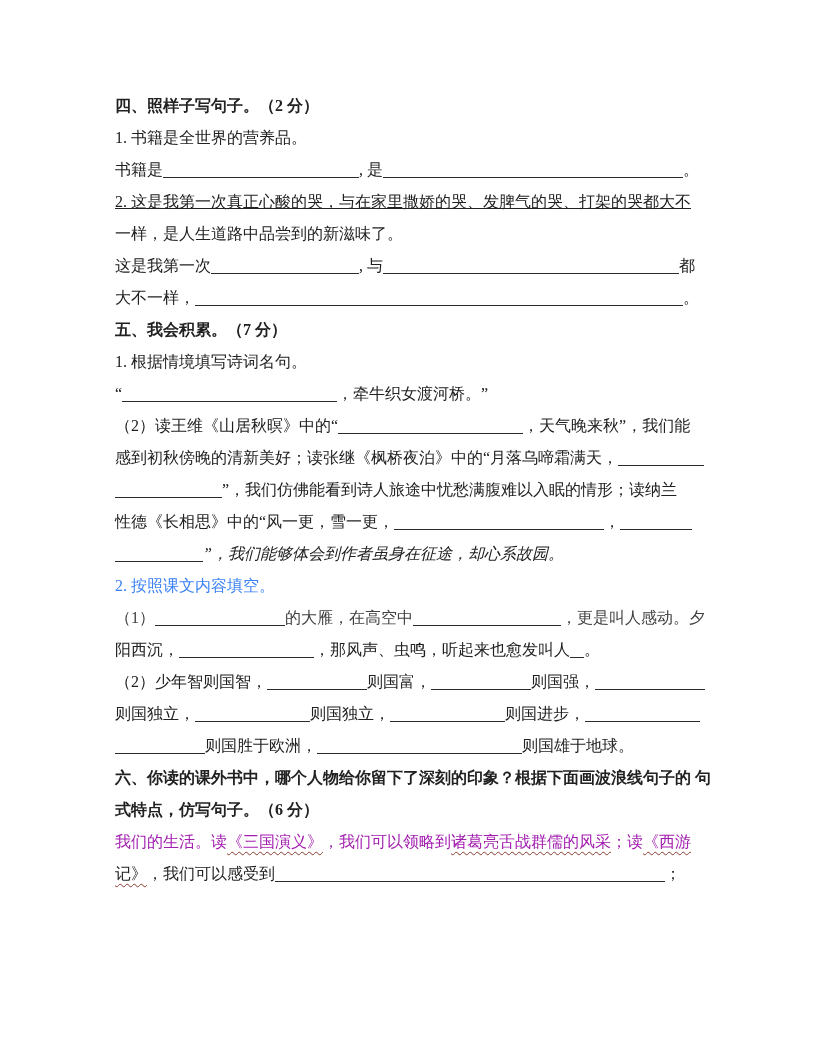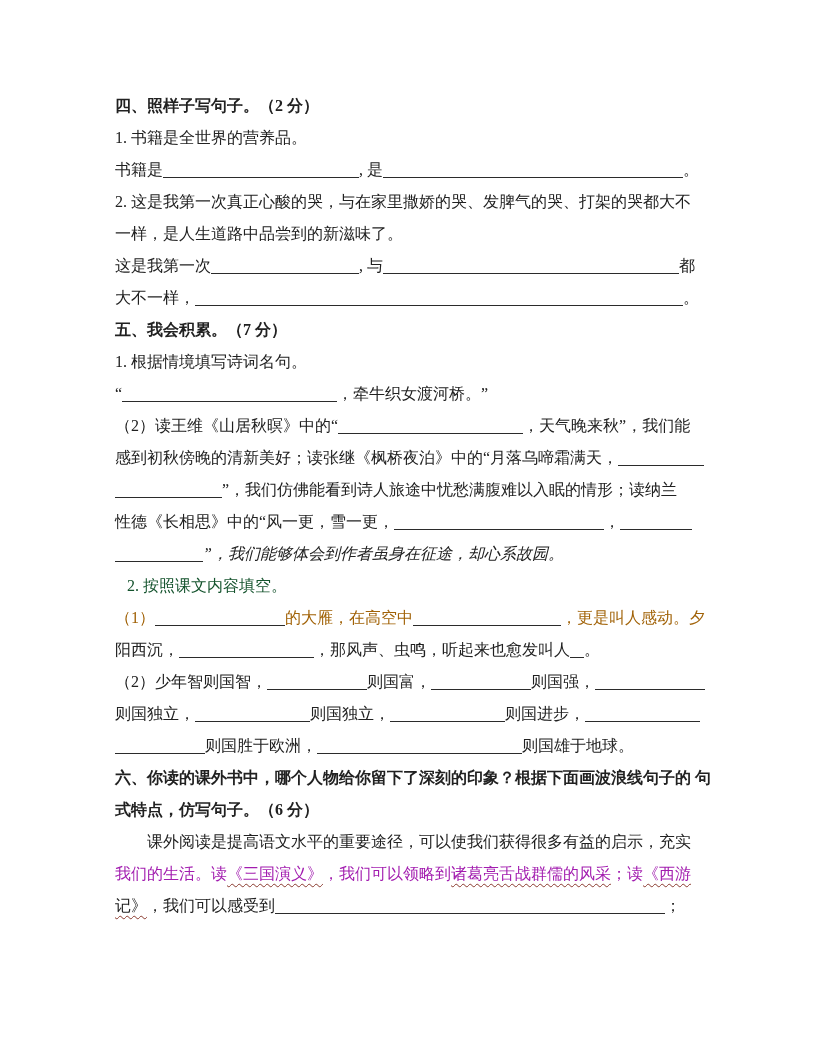--- a/index.html
+++ b/index.html
@@ -48,7 +48,7 @@
       <div class="line heading" style="color: rgb(33, 33, 33);"><span class="txt">四、照样子写句子。（2 分）</span></div>
       <div class="line" style="color: rgb(33, 33, 33);"><span class="txt">1. 书籍是全世界的营养品。</span></div>
       <div class="line" style="color: rgb(33, 33, 33);"><span class="txt">书籍是</span><span class="blank" style="width: 196px;"></span><span class="txt">, 是</span><span class="blank" style="width: 300px;"></span><span class="txt">。</span></div>
-      <div class="line" style="color: rgb(33, 33, 33);"><span class="txt">2. 这是我第一次真正心酸的哭，与在家里撒娇的哭、发脾气的哭、打架的哭都大不</span></div>
+      <div class="line" style="color: rgb(33, 33, 33); text-decoration: underline;"><span class="txt">2. 这是我第一次真正心酸的哭，与在家里撒娇的哭、发脾气的哭、打架的哭都大不</span></div>
       <div class="line" style="color: rgb(33, 33, 33);"><span class="txt">一样，是人生道路中品尝到的新滋味了。</span></div>
       <div class="line" style="color: rgb(33, 33, 33);"><span class="txt">这是我第一次</span><span class="blank" style="width: 148px;"></span><span class="txt">, 与</span><span class="blank" style="width: 296px;"></span><span class="txt">都</span></div>
       <div class="line" style="color: rgb(33, 33, 33);"><span class="txt">大不一样，</span><span class="blank" style="width: 488px;"></span><span class="txt">。</span></div>

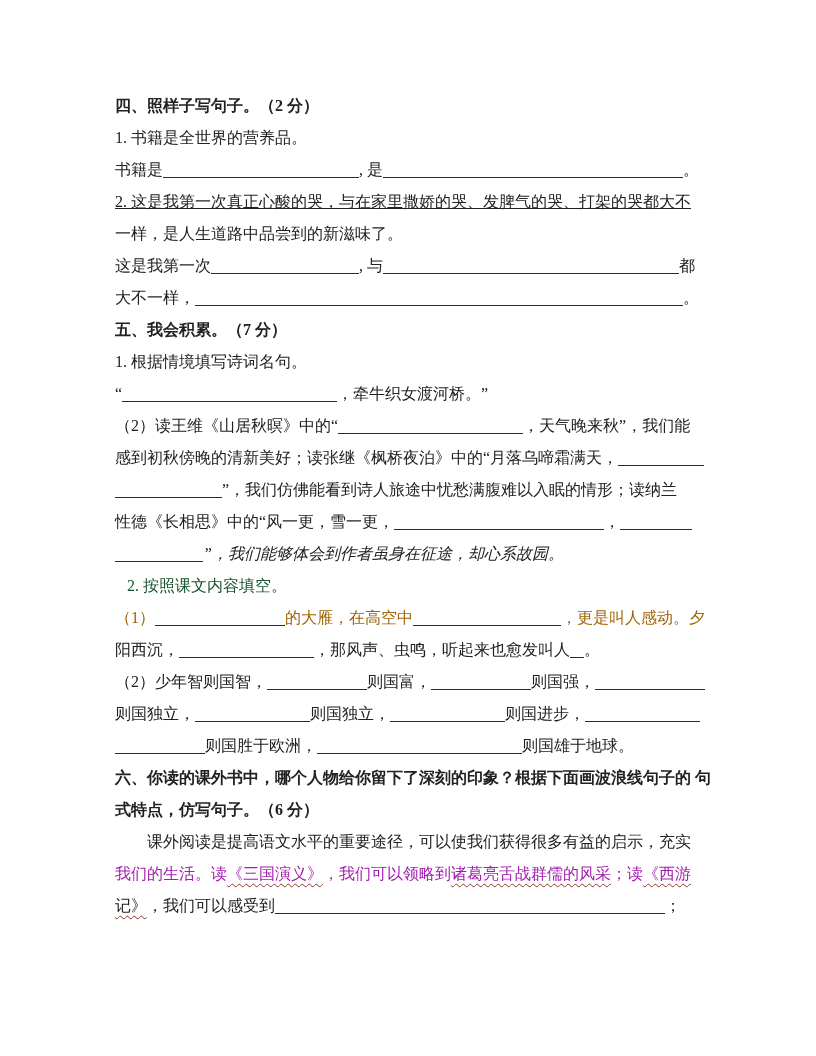--- a/index.html
+++ b/index.html
@@ -60,7 +60,7 @@
       <div class="line" style="color: rgb(33, 33, 33);"><span class="blank" style="width: 107px;"></span><span class="txt">”，我们仿佛能看到诗人旅途中忧愁满腹难以入眠的情形；读纳兰</span></div>
       <div class="line" style="color: rgb(33, 33, 33);"><span class="txt">性德《长相思》中的“风一更，雪一更，</span><span class="blank" style="width: 210px;"></span><span class="txt">，</span><span class="blank" style="width: 72px;"></span></div>
       <div class="line" style="color: rgb(33, 33, 33); font-style: italic;"><span class="blank" style="width: 88px;"></span><span class="txt">”，我们能够体会到作者虽身在征途，却心系故园。</span></div>
-      <div class="line" style="color: #14532d; margin-left: 12px;"><span class="txt">2. 按照课文内容填空。</span></div>
+      <div class="line" style="color: #3b82f6;"><span class="txt">2. 按照课文内容填空。</span></div>
       <div class="line" style="color: #a16207;"><span class="txt">（1）</span><span class="blank" style="width: 130px;"></span><span class="txt">的大雁，在高空中</span><span class="blank" style="width: 148px;"></span><span class="txt">，更是叫人感动。夕</span></div>
       <div class="line" style="color: rgb(33, 33, 33);"><span class="txt">阳西沉，</span><span class="blank" style="width: 135px;"></span><span class="txt">，那风声、虫鸣，听起来也愈发叫人</span><span class="blank" style="width: 14px;"></span><span class="txt">。</span></div>
       <div class="line" style="color: rgb(33, 33, 33);"><span class="txt">（2）少年智则国智，</span><span class="blank" style="width: 100px;"></span><span class="txt">则国富，</span><span class="blank" style="width: 100px;"></span><span class="txt">则国强，</span><span class="blank" style="width: 110px;"></span></div>

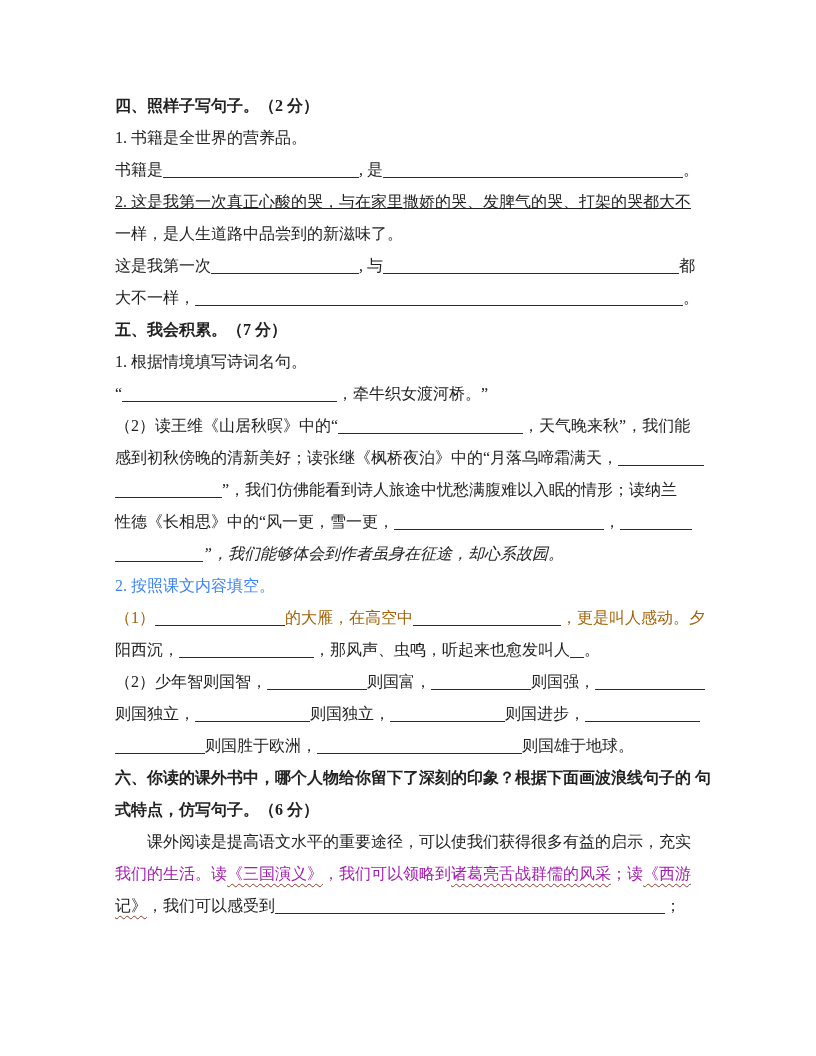--- a/index.html
+++ b/index.html
@@ -61,7 +61,7 @@
       <div class="line" style="color: rgb(33, 33, 33);"><span class="txt">性德《长相思》中的“风一更，雪一更，</span><span class="blank" style="width: 210px;"></span><span class="txt">，</span><span class="blank" style="width: 72px;"></span></div>
       <div class="line" style="color: rgb(33, 33, 33); font-style: italic;"><span class="blank" style="width: 88px;"></span><span class="txt">”，我们能够体会到作者虽身在征途，却心系故园。</span></div>
       <div class="line" style="color: #3b82f6;"><span class="txt">2. 按照课文内容填空。</span></div>
-      <div class="line" style="color: #a16207;"><span class="txt">（1）</span><span class="blank" style="width: 130px;"></span><span class="txt">的大雁，在高空中</span><span class="blank" style="width: 148px;"></span><span class="txt">，更是叫人感动。夕</span></div>
+      <div class="line" style="color: #404040;"><span class="txt">（1）</span><span class="blank" style="width: 130px;"></span><span class="txt">的大雁，在高空中</span><span class="blank" style="width: 148px;"></span><span class="txt">，更是叫人感动。夕</span></div>
       <div class="line" style="color: rgb(33, 33, 33);"><span class="txt">阳西沉，</span><span class="blank" style="width: 135px;"></span><span class="txt">，那风声、虫鸣，听起来也愈发叫人</span><span class="blank" style="width: 14px;"></span><span class="txt">。</span></div>
       <div class="line" style="color: rgb(33, 33, 33);"><span class="txt">（2）少年智则国智，</span><span class="blank" style="width: 100px;"></span><span class="txt">则国富，</span><span class="blank" style="width: 100px;"></span><span class="txt">则国强，</span><span class="blank" style="width: 110px;"></span></div>
       <div class="line" style="color: rgb(33, 33, 33);"><span class="txt">则国独立，</span><span class="blank" style="width: 115px;"></span><span class="txt">则国独立，</span><span class="blank" style="width: 115px;"></span><span class="txt">则国进步，</span><span class="blank" style="width: 115px;"></span></div>

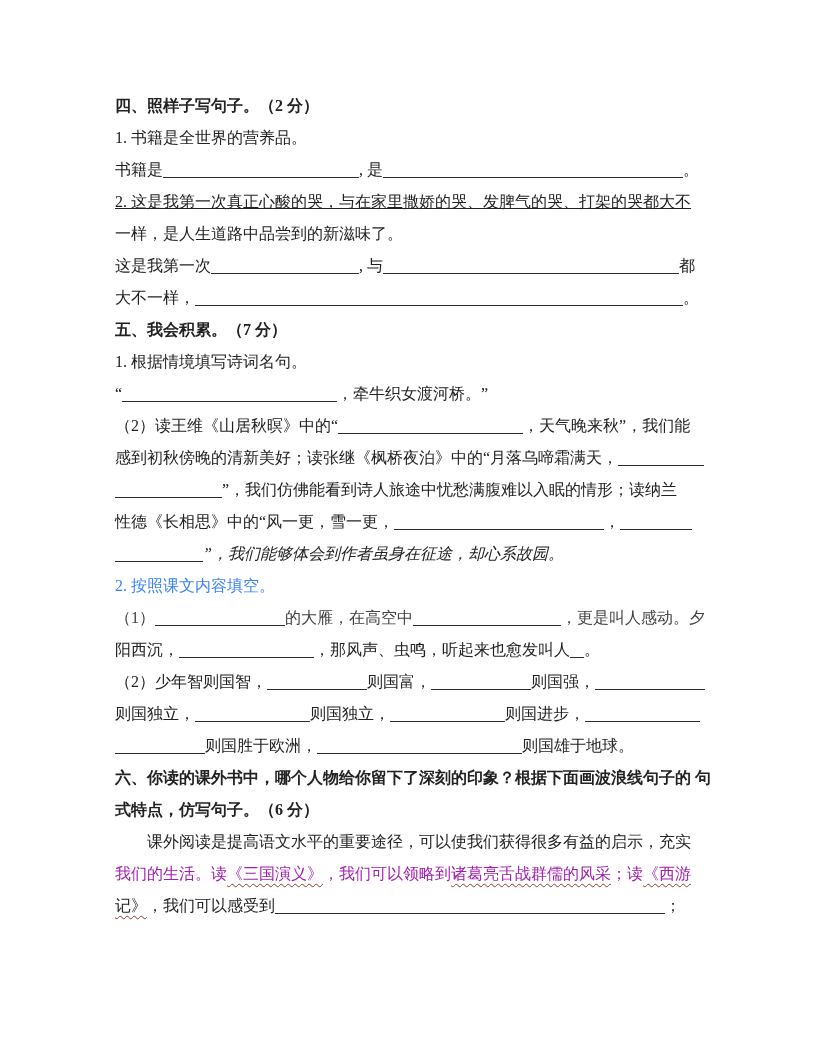--- a/index.html
+++ b/index.html
@@ -68,7 +68,6 @@
       <div class="line" style="color: rgb(33, 33, 33);"><span class="blank" style="width: 90px;"></span><span class="txt">则国胜于欧洲，</span><span class="blank" style="width: 205px;"></span><span class="txt">则国雄于地球。</span></div>
       <div class="line heading" style="color: rgb(33, 33, 33);"><span class="txt">六、你读的课外书中，哪个人物给你留下了深刻的印象？根据下面画波浪线句子的 句</span></div>
       <div class="line heading" style="color: rgb(33, 33, 33);"><span class="txt">式特点，仿写句子。（6 分）</span></div>
-      <div class="line" style="color: rgb(33, 33, 33); padding-left: 32px;"><span class="txt">课外阅读是提高语文水平的重要途径，可以使我们获得很多有益的启示，充实</span></div>
       <div class="line" style="color: #a21caf;"><span class="txt">我们的生活。读</span><span class="wavy">《三国演义》</span><span class="txt">，我们可以领略到</span><span class="wavy">诸葛亮舌战群儒的风采</span><span class="txt">；读</span><span class="wavy">《西游</span></div>
       <div class="line" style="color: rgb(33, 33, 33);"><span class="wavy">记》</span><span class="txt">，我们可以感受到</span><span class="blank" style="width: 390px;"></span><span class="txt">；</span></div>
     </div>

